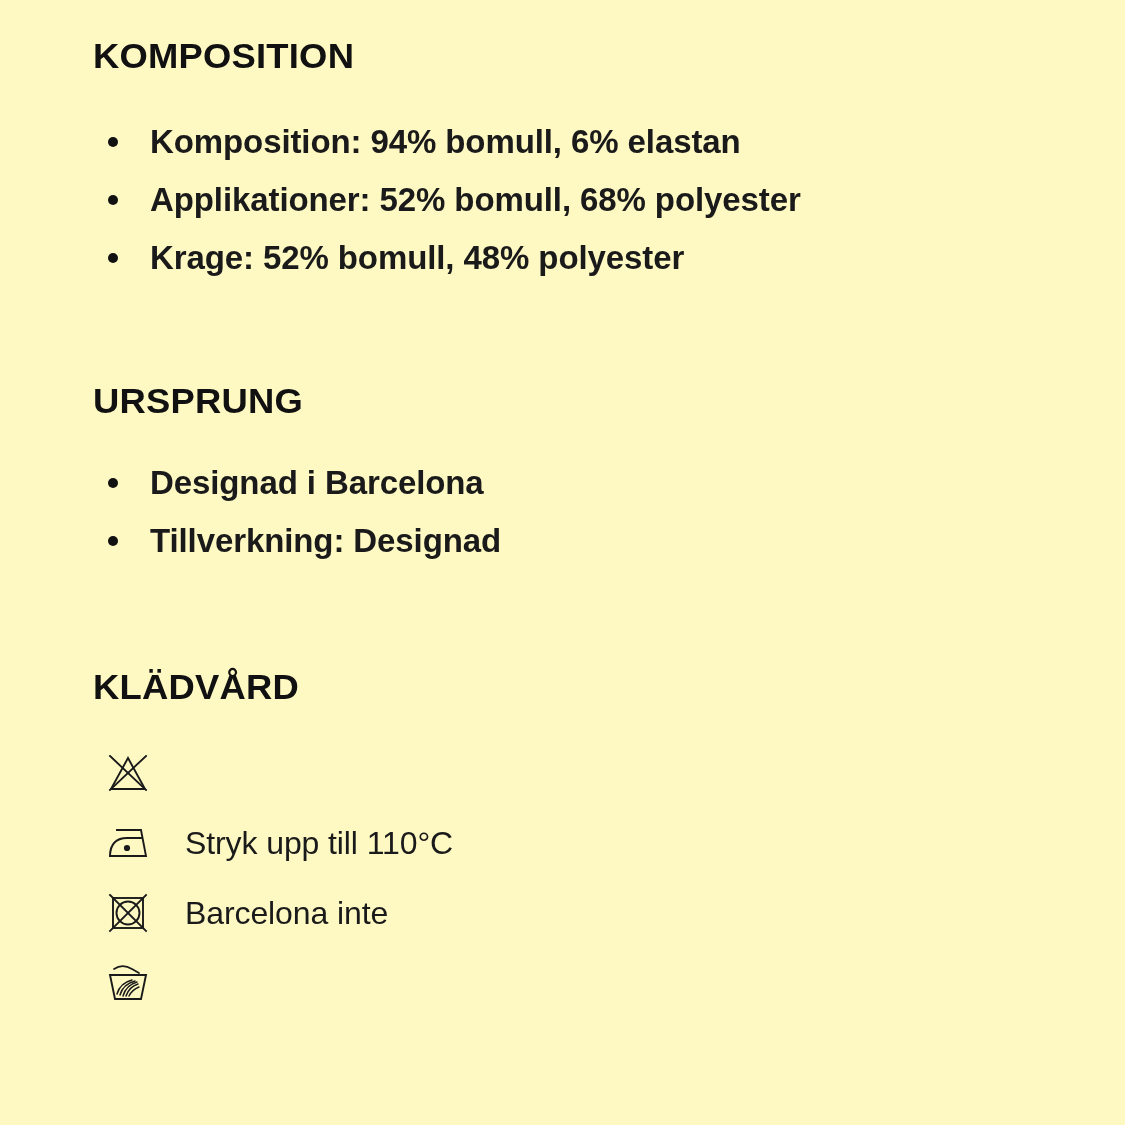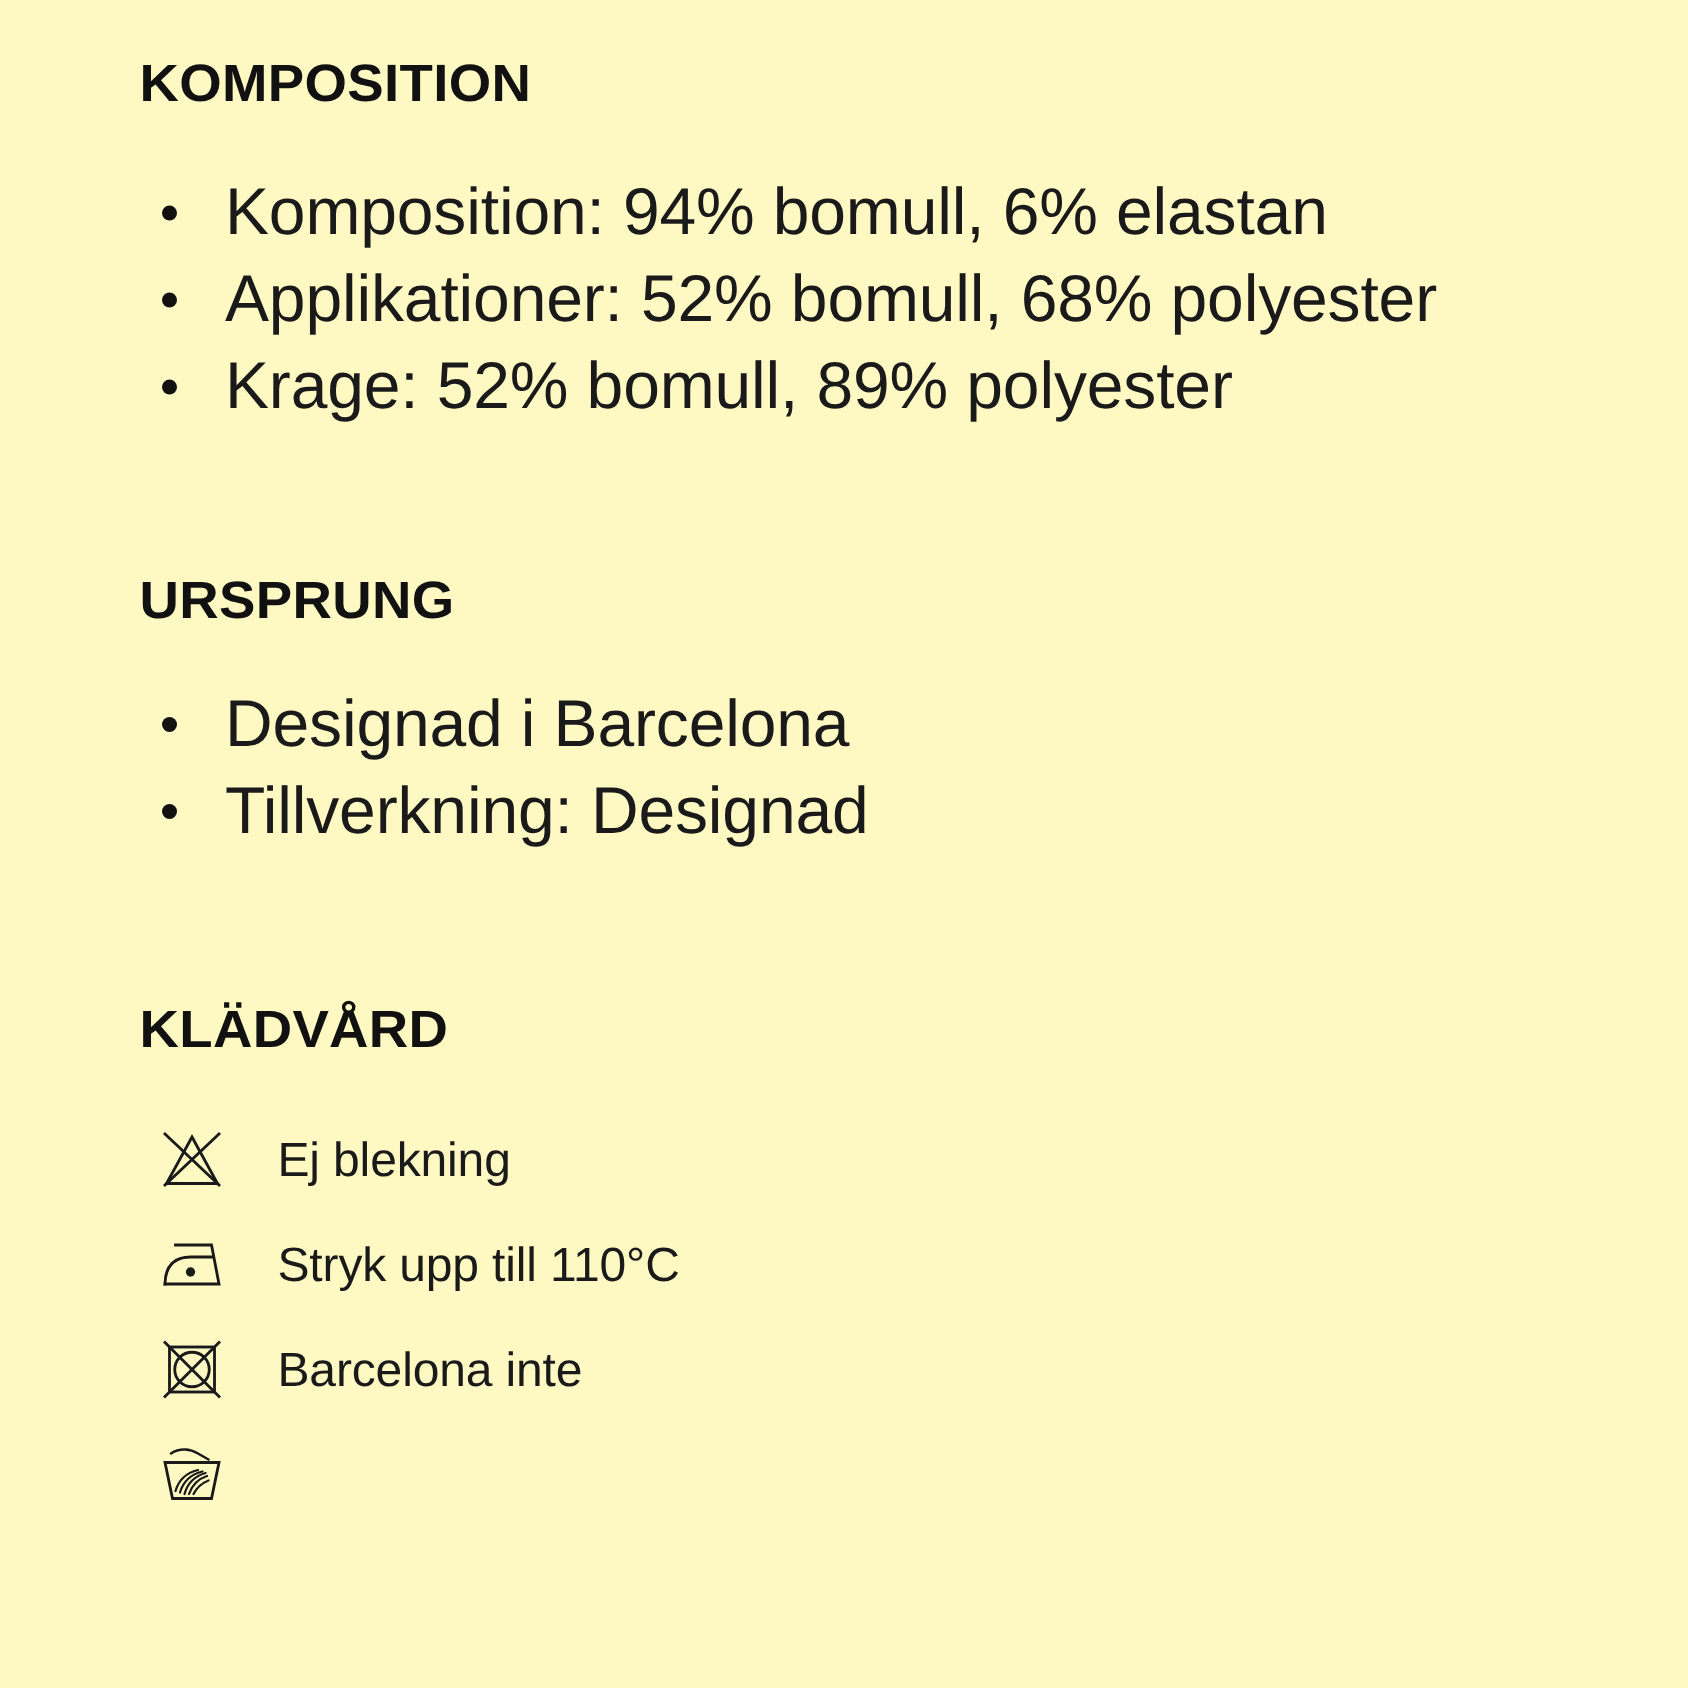--- a/index.html
+++ b/index.html
@@ -53,9 +53,9 @@
     position: relative;
     display: block;
     padding-left: 57px;
-    font-size: 44px;
+    font-size: 33px;
     line-height: 58px;
-    font-weight: 400;
+    font-weight: 700;
     color: #1a1a1a;
     letter-spacing: -0.1px;
     white-space: nowrap;

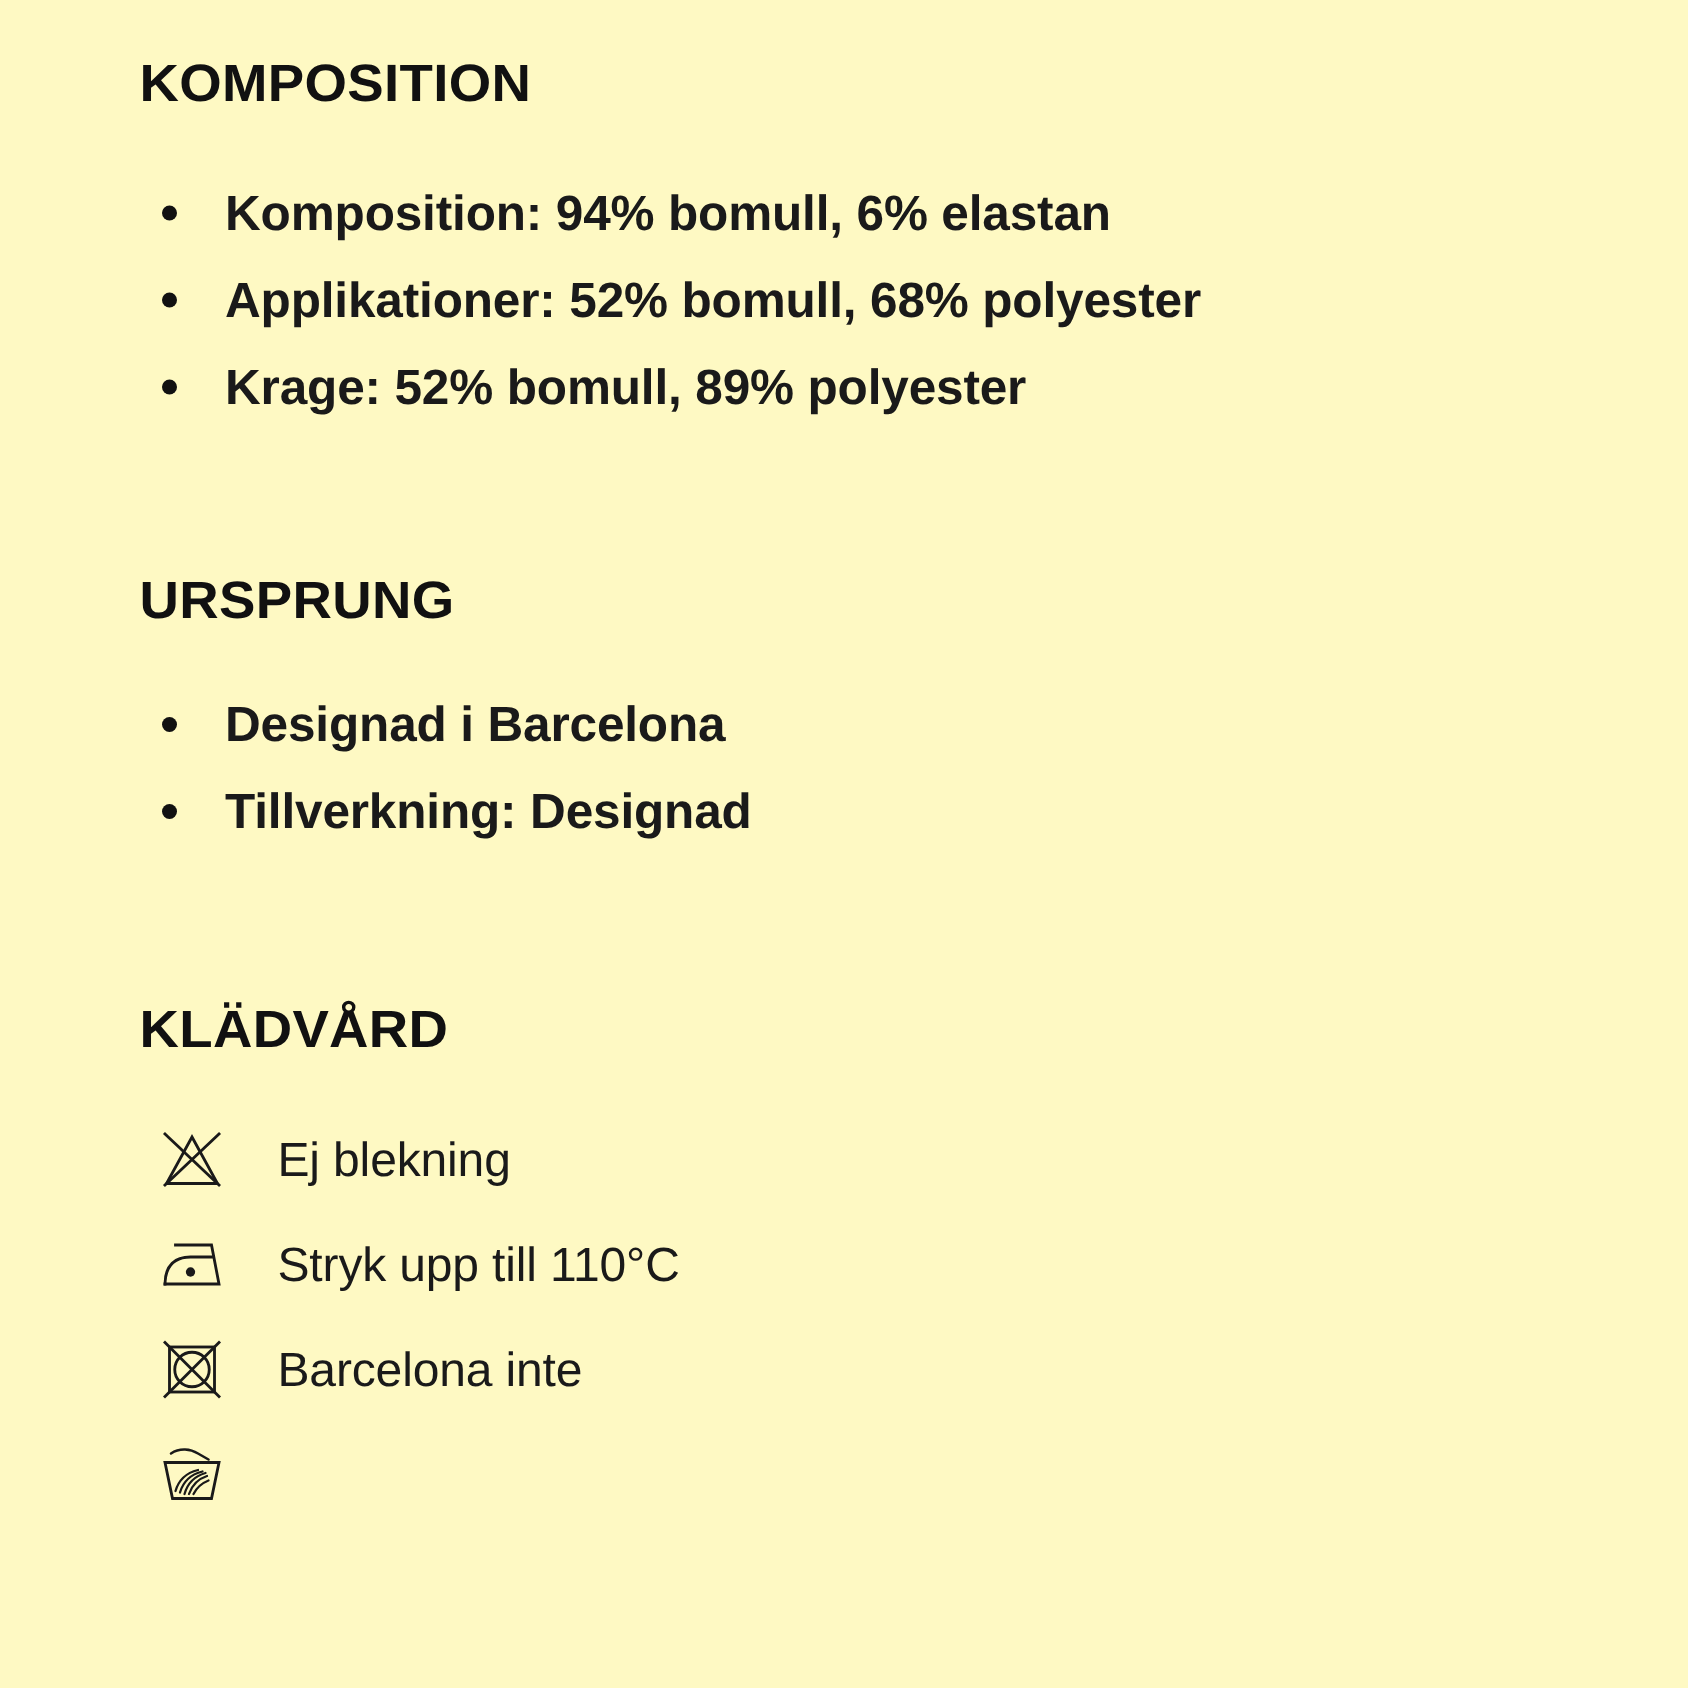--- a/index.html
+++ b/index.html
@@ -127,7 +127,7 @@
     <ul class="bullet-list">
       <li class="bullet-item">Komposition: 94% bomull, 6% elastan</li>
       <li class="bullet-item">Applikationer: 52% bomull, 68% polyester</li>
-      <li class="bullet-item">Krage: 52% bomull, 89% polyester</li>
+      <li class="bullet-item">Krage: 52% bomull, 48% polyester</li>
     </ul>
   </section>
 

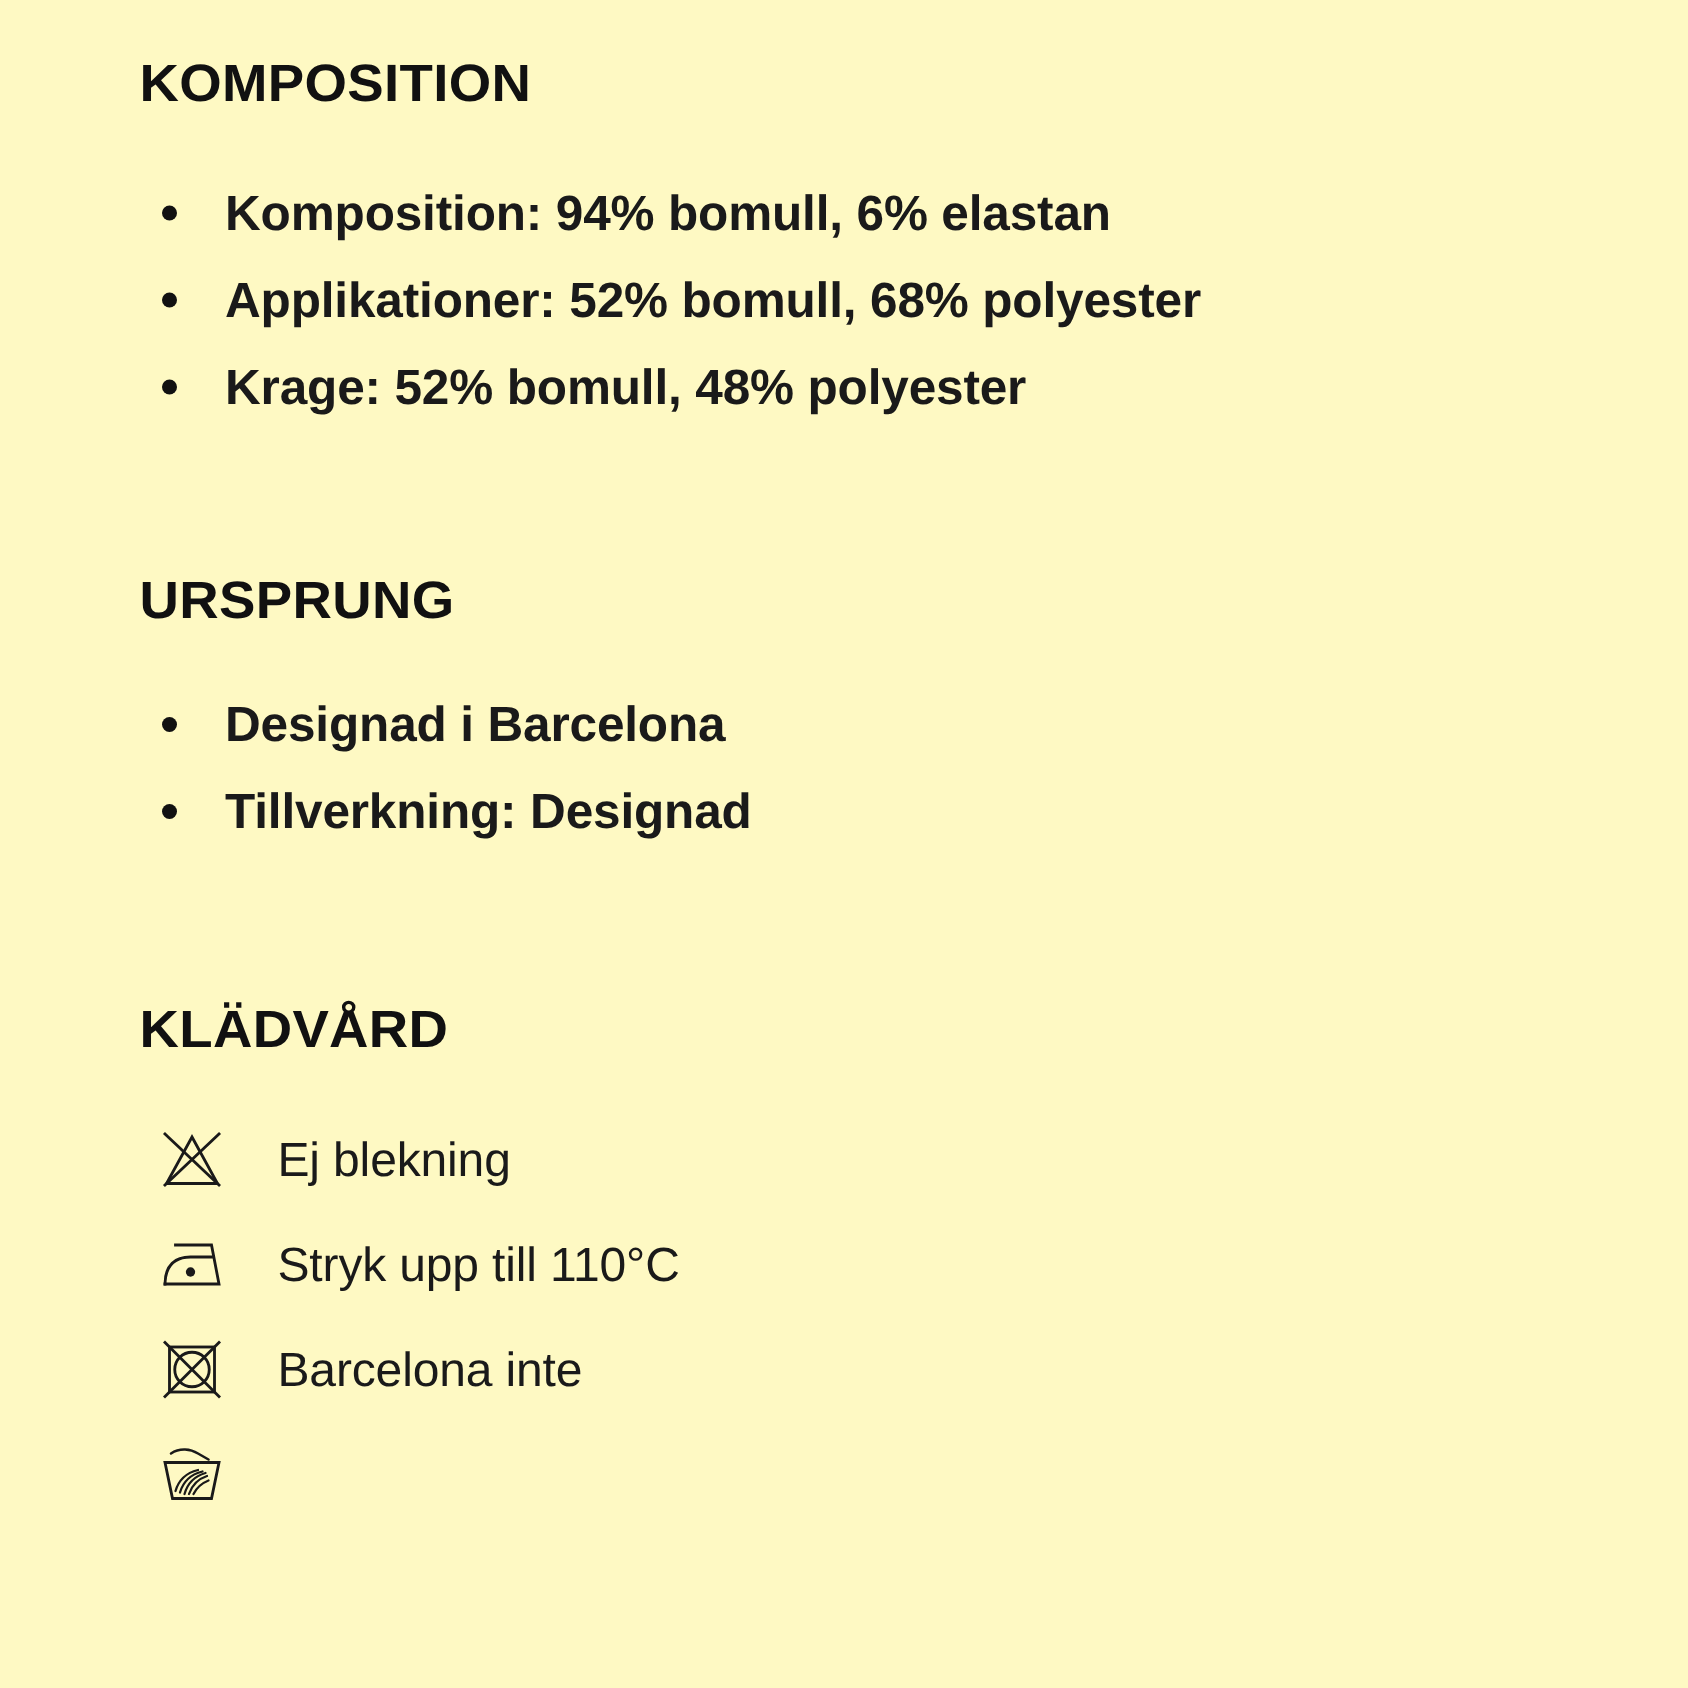--- a/index.html
+++ b/index.html
@@ -153,7 +153,6 @@
             <line x1="41" y1="5" x2="5" y2="39"></line>
           </svg>
         </span>
-        <span class="care-label">Ej blekning</span>
       </li>
 
       <li class="care-row">

